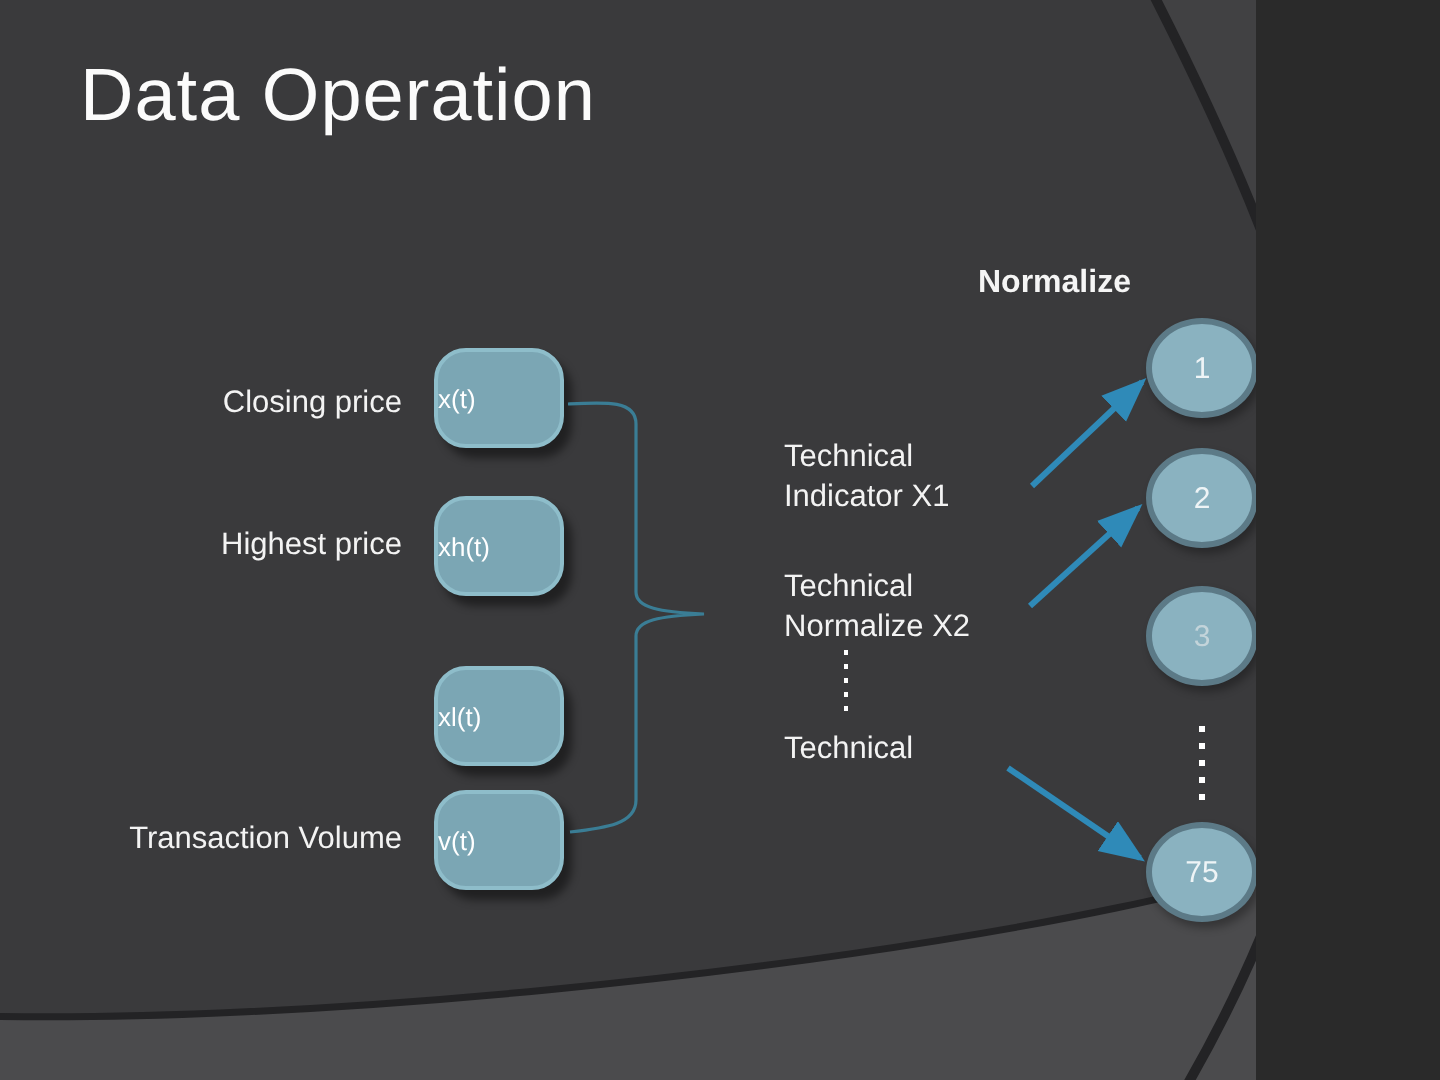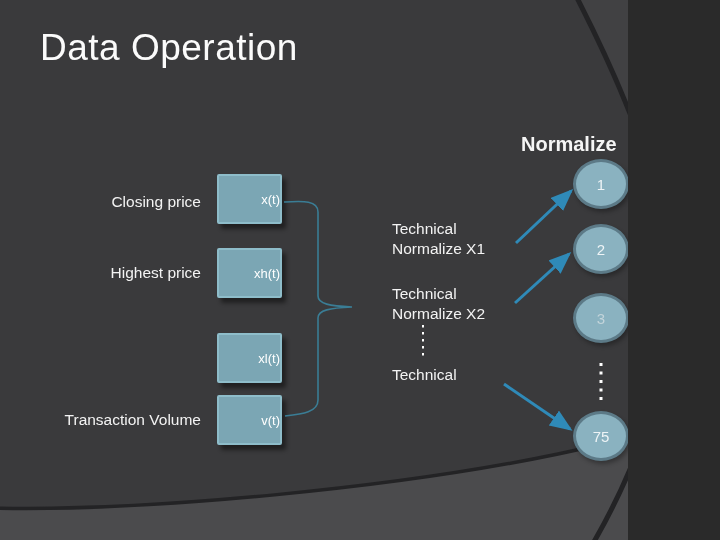--- a/index.html
+++ b/index.html
@@ -16,7 +16,7 @@
   }
   .normalize{
     position:absolute;left:489px;top:133px;
-    font-size:20px;font-weight:600;color:#f5f5f5;margin-left:32px;
+    font-size:16px;font-weight:600;color:#f5f5f5;
   }
   .input-label{
     position:absolute;left:0;width:201px;text-align:right;

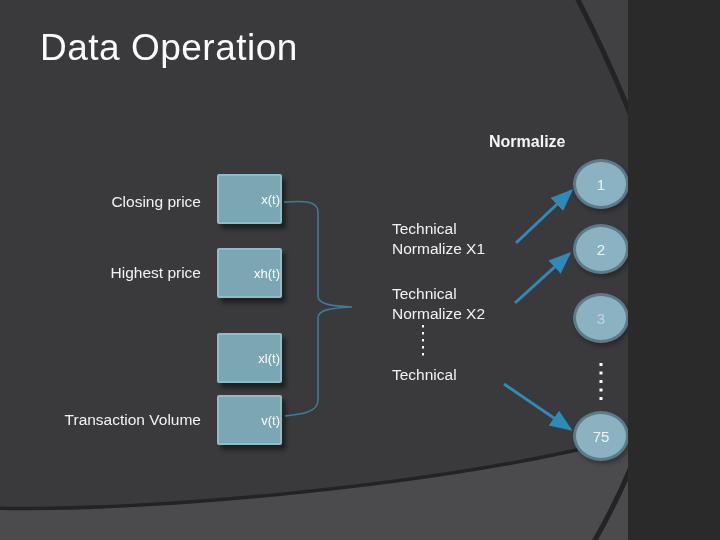--- a/index.html
+++ b/index.html
@@ -24,9 +24,9 @@
   }
   .sym-box{
     position:absolute;left:217px;width:65px;height:50px;
-    background:#7ba6b4;border:2.5px solid #8ebdca;border-radius:2px;
+    background:#7ba6b4;border:2.5px solid #8ebdca;border-radius:16px;
     box-shadow:4px 5px 4px rgba(0,0,0,.45);
-    display:flex;align-items:center;justify-content:flex-end;
+    display:flex;align-items:center;justify-content:flex-start;
     font-size:13px;color:#ffffff;box-sizing:border-box;
   }
   .indicator{

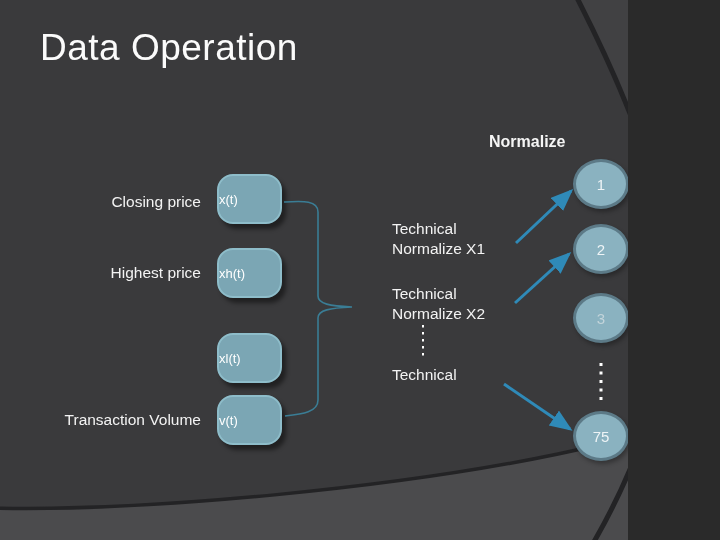--- a/index.html
+++ b/index.html
@@ -78,7 +78,7 @@
 
   <div class="indicator" style="top:219px">
     <div>Technical</div>
-    <div>Normalize X1</div>
+    <div>Indicator X1</div>
   </div>
   <div class="indicator" style="top:284px">
     <div>Technical</div>

